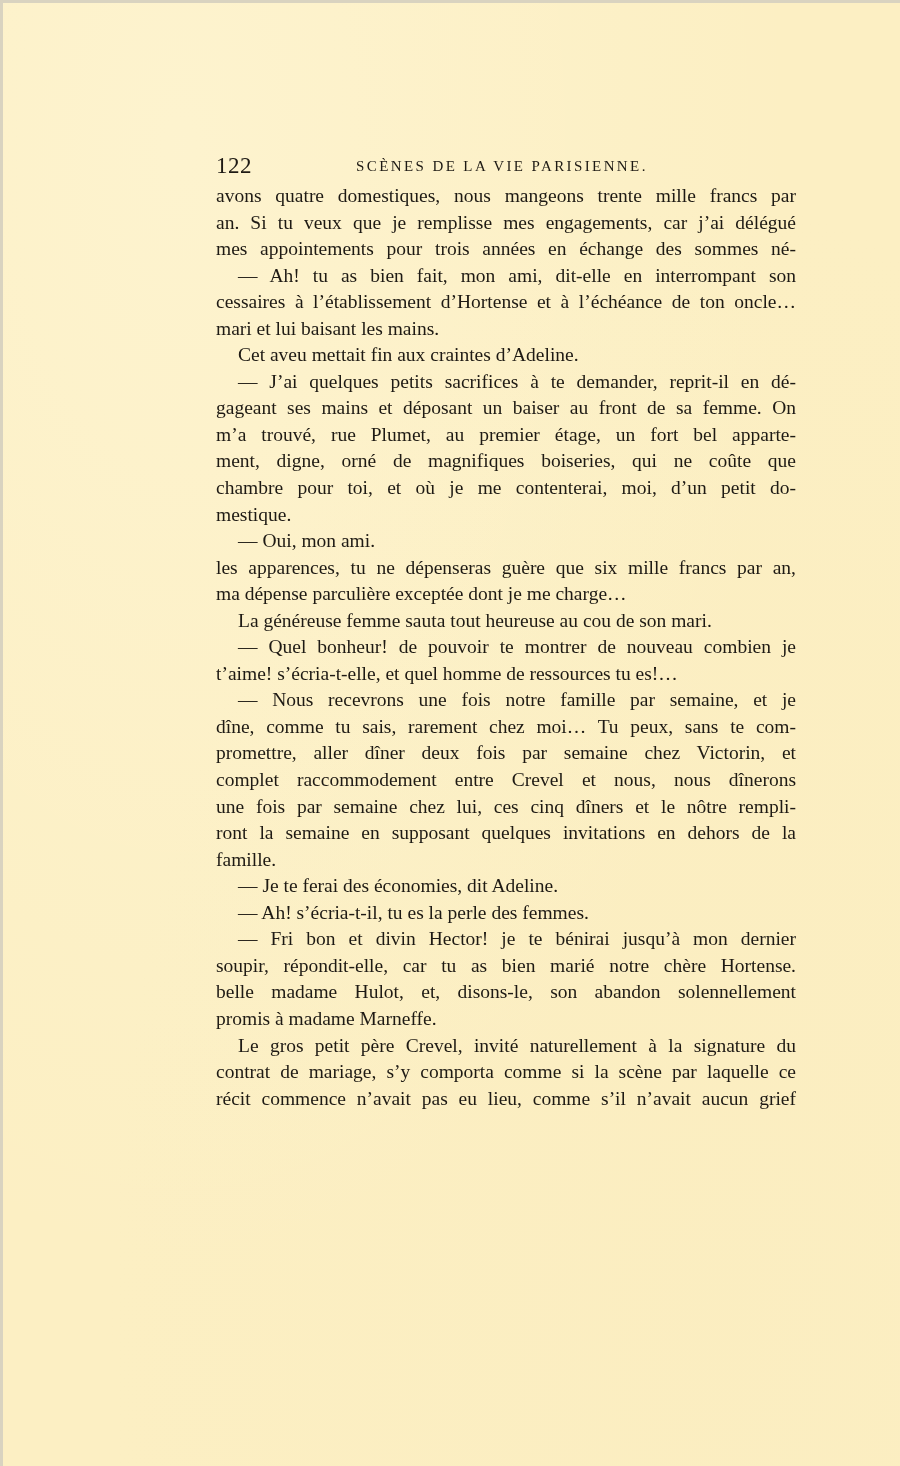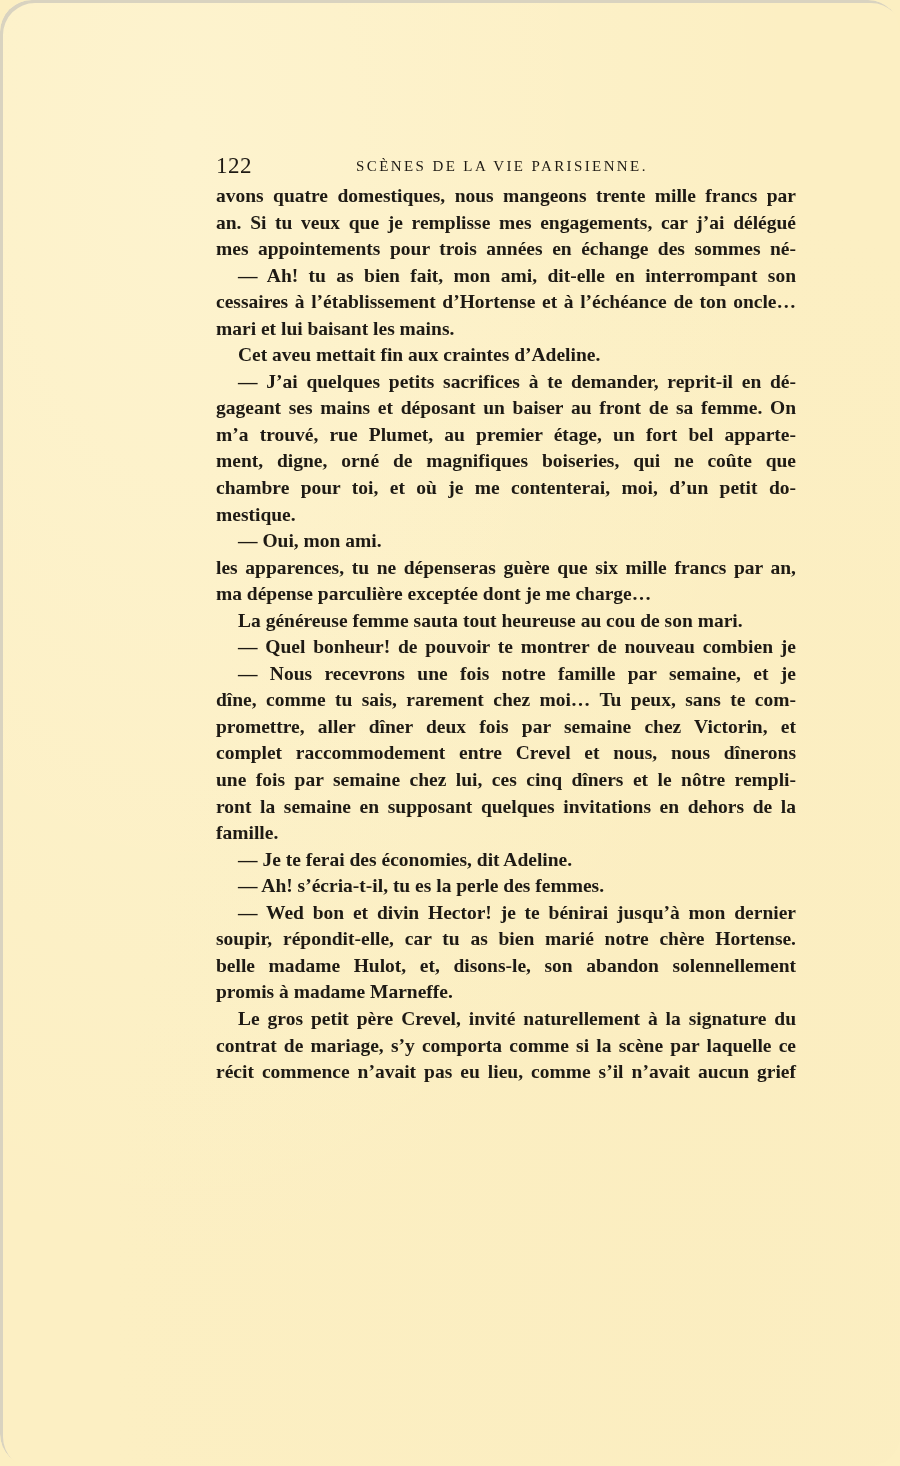--- a/index.html
+++ b/index.html
@@ -24,7 +24,6 @@
       radial-gradient(ellipse at 80% 90%, rgba(250,236,190,0.5), rgba(250,236,190,0) 60%),
       #fcefc3;
     box-shadow: inset 3px 3px 0 0 #d9d3c0;
-    border-radius: 32px;
   }
   .running-head {
     position: absolute;

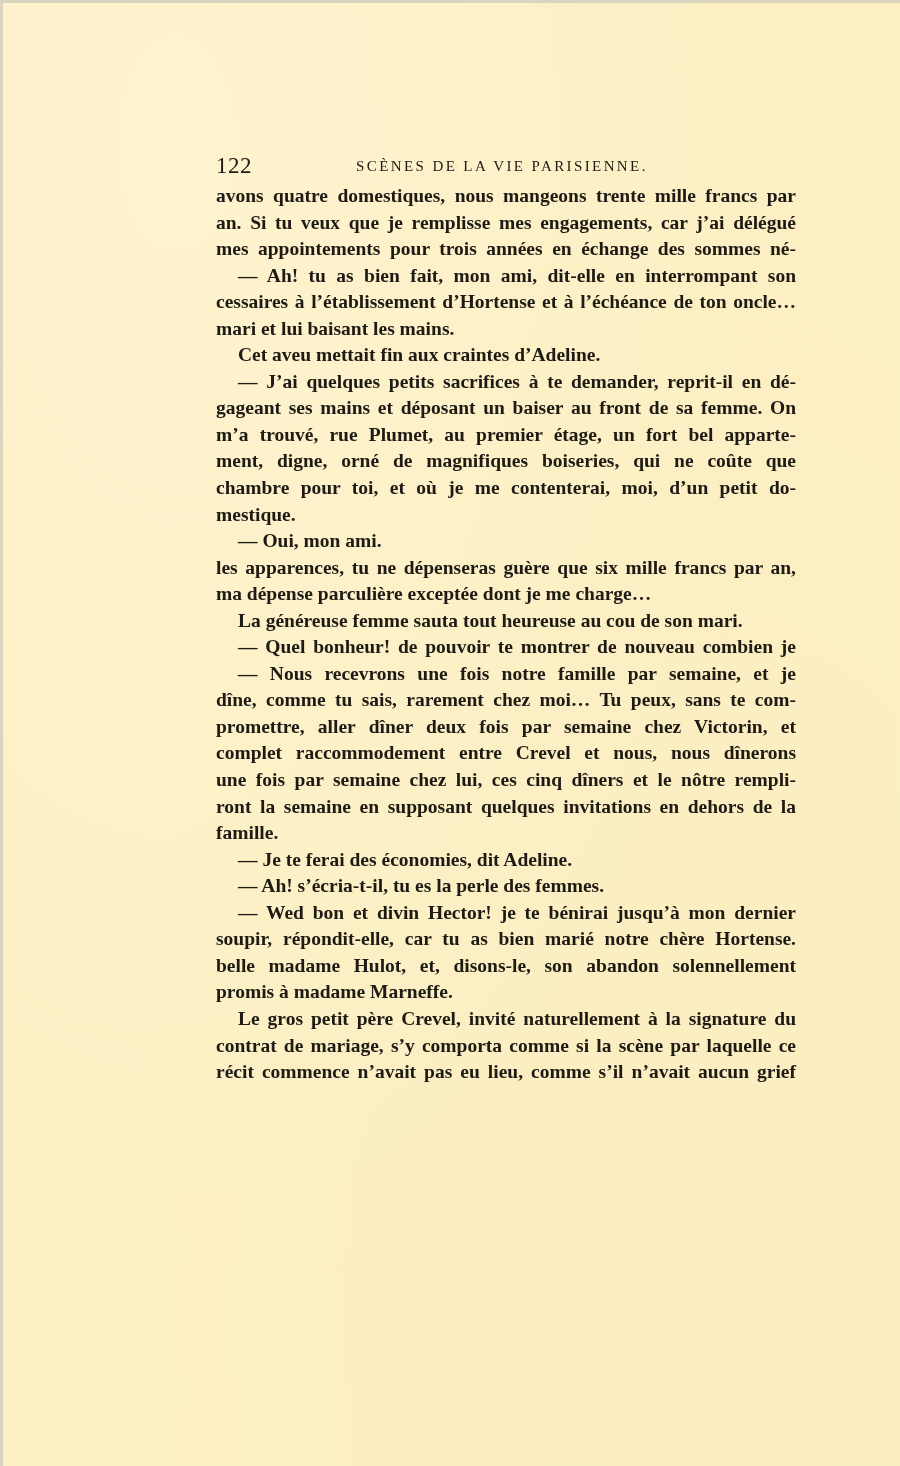--- a/index.html
+++ b/index.html
@@ -54,7 +54,6 @@
     left: 216px;
     top: 183px;
     width: 580px;
-    font-weight: bold;
   }
   .line {
     display: block;

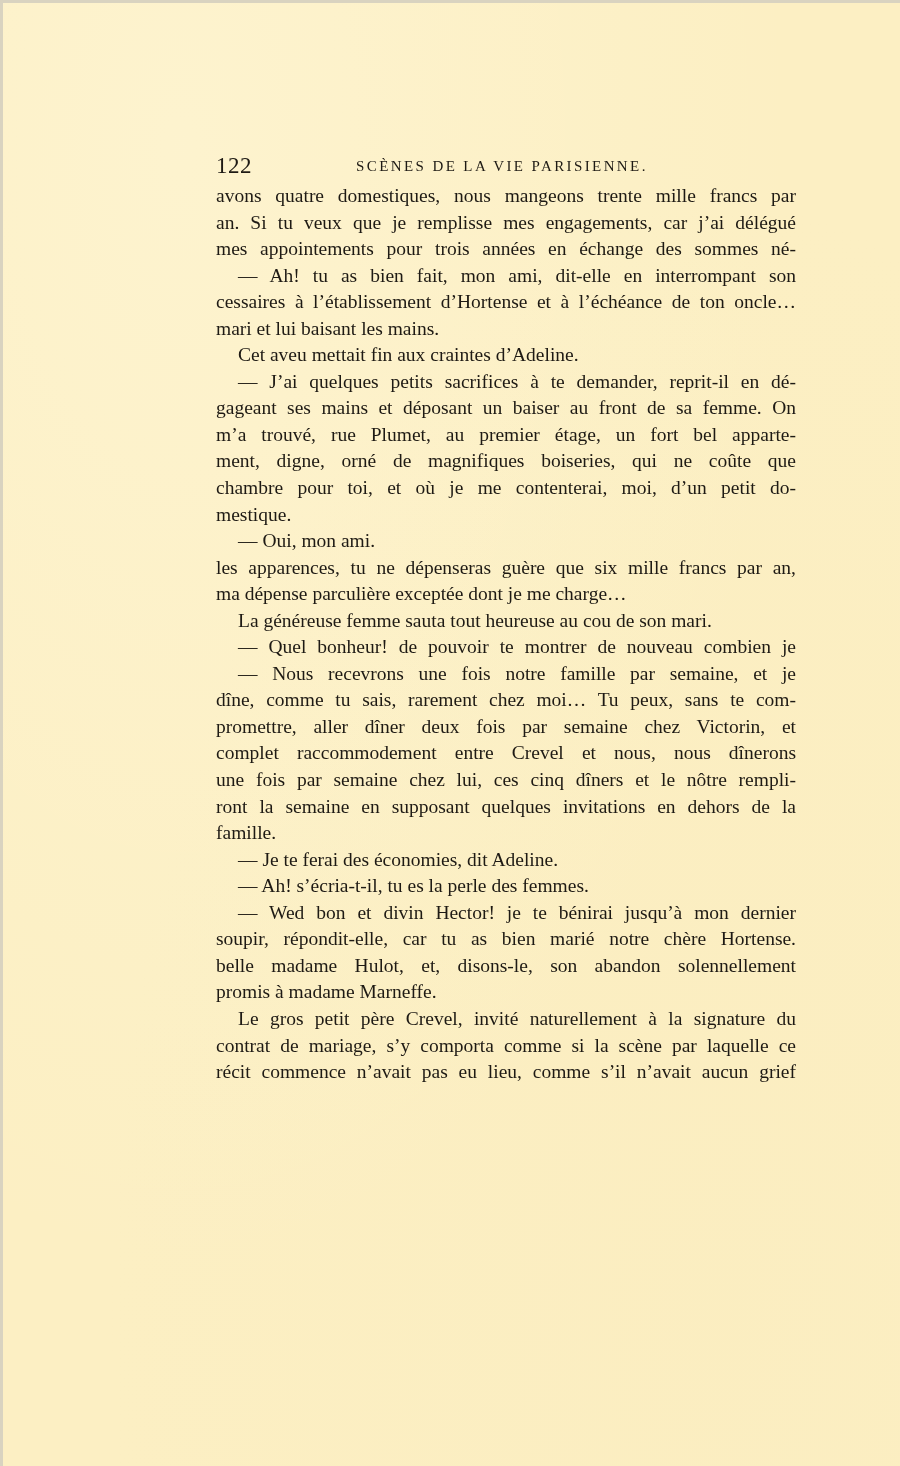--- a/index.html
+++ b/index.html
@@ -100,6 +100,7 @@
     <span class="line last">ma dépense parculière exceptée dont je me charge…</span>
     <span class="line indent last">La généreuse femme sauta tout heureuse au cou de son mari.</span>
     <span class="line indent">— Quel bonheur! de pouvoir te montrer de nouveau combien je</span>
+    <span class="line last">t’aime! s’écria-t-elle, et quel homme de ressources tu es!…</span>
     <span class="line indent">— Nous recevrons une fois notre famille par semaine, et je</span>
     <span class="line">dîne, comme tu sais, rarement chez moi… Tu peux, sans te com-</span>
     <span class="line">promettre, aller dîner deux fois par semaine chez Victorin, et</span>

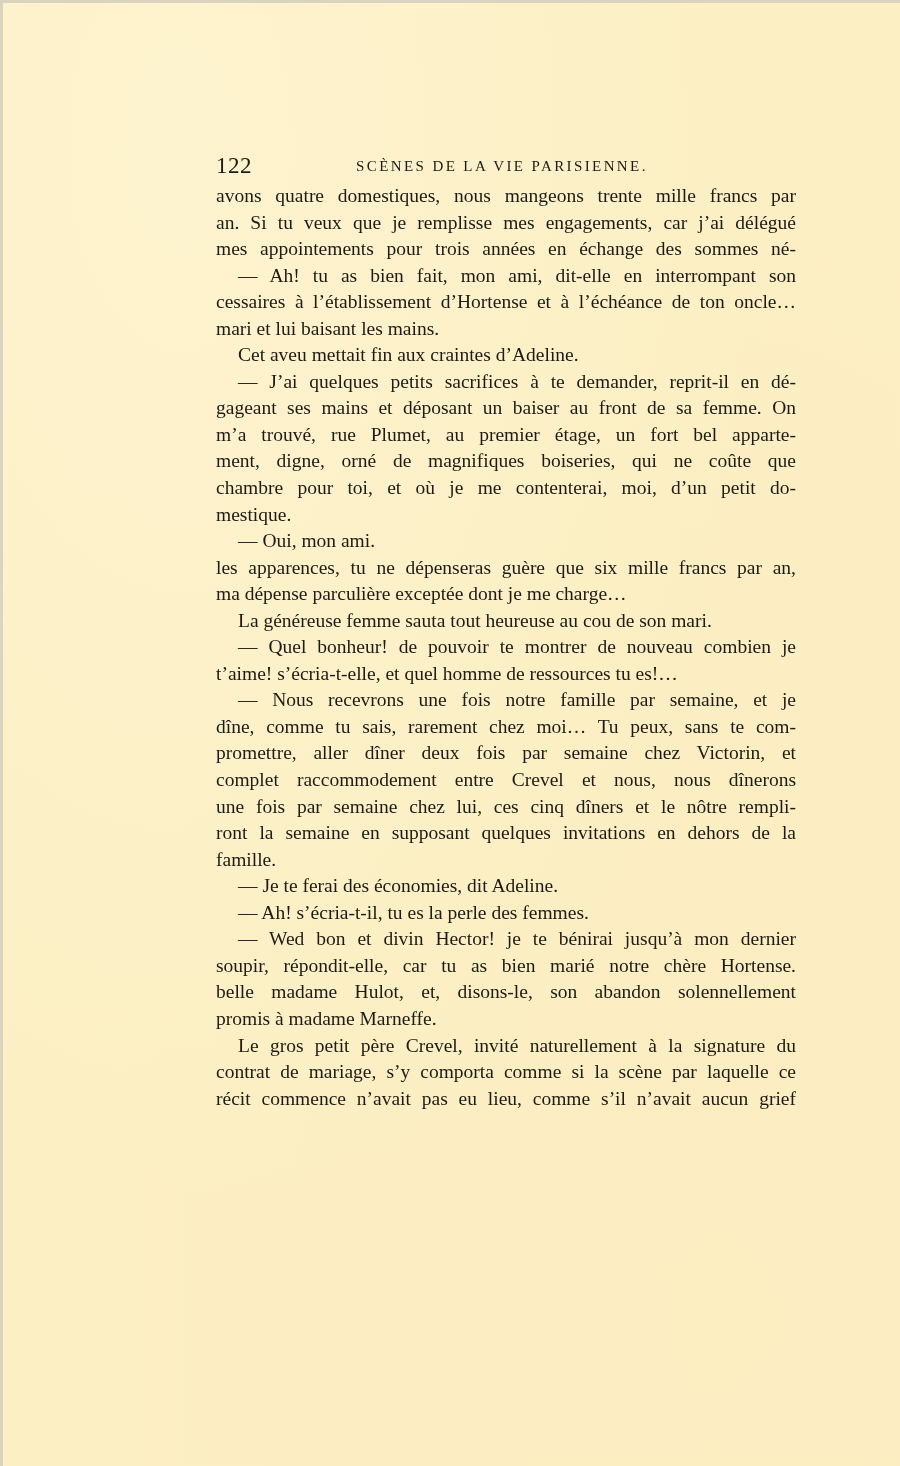--- a/index.html
+++ b/index.html
@@ -110,7 +110,7 @@
     <span class="line last">famille.</span>
     <span class="line indent last">— Je te ferai des économies, dit Adeline.</span>
     <span class="line indent last">— Ah! s’écria-t-il, tu es la perle des femmes.</span>
-    <span class="line indent">— Wed bon et divin Hector! je te bénirai jusqu’à mon dernier</span>
+    <span class="line indent">— Fri bon et divin Hector! je te bénirai jusqu’à mon dernier</span>
     <span class="line">soupir, répondit-elle, car tu as bien marié notre chère Hortense.</span>
     <span class="line">belle madame Hulot, et, disons-le, son abandon solennellement</span>
     <span class="line last">promis à madame Marneffe.</span>

